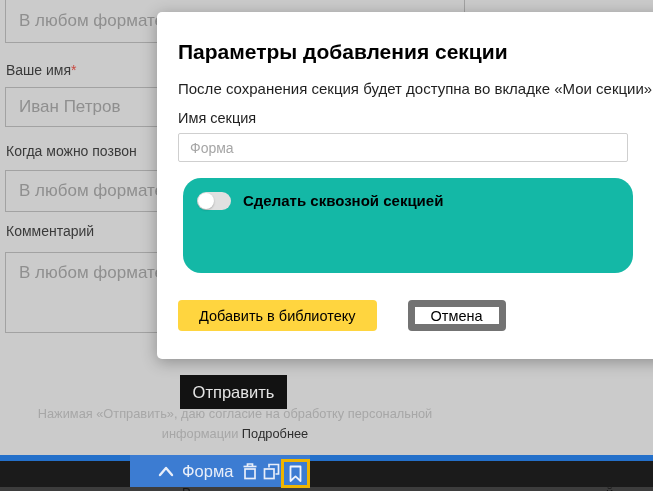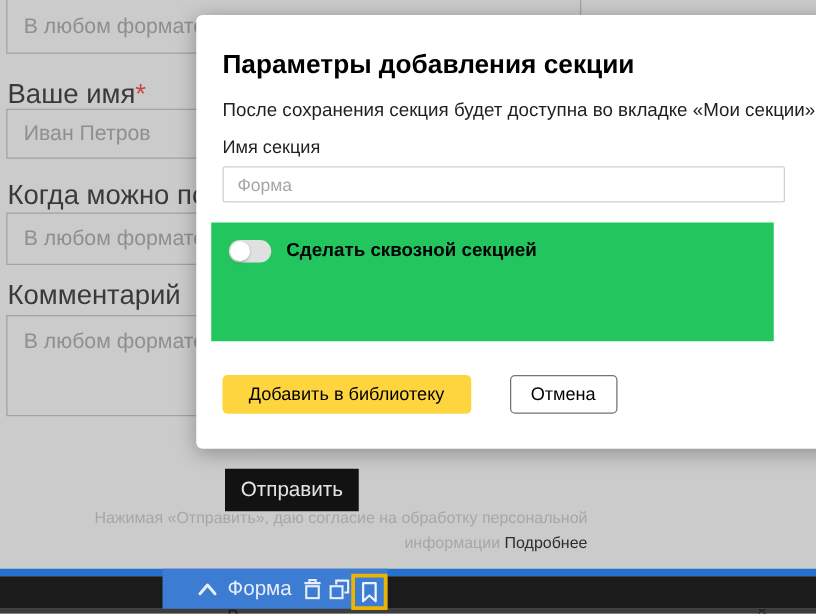--- a/index.html
+++ b/index.html
@@ -17,7 +17,7 @@
     font-size:17px; color:#6f6f6f; padding-left:13px; outline:none;
   }
   .bg-field::placeholder { color:#8f8f8f; opacity:1; }
-  .bg-label { position:absolute; left:6px; font-size:22px; color:#3a3a3a; }
+  .bg-label { position:absolute; left:6px; font-size:14px; color:#3a3a3a; }
   .bg-label .req { color:#c9473f; }
   #bg-input-top { top:-15px; height:58px; padding-top:14px; }
   #bg-input-name { top:87px; height:40px; }

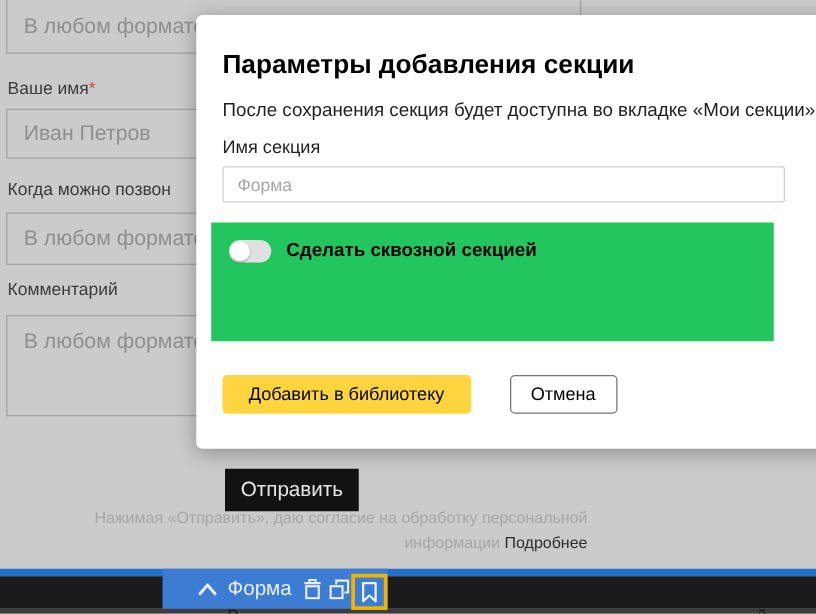--- a/index.html
+++ b/index.html
@@ -87,8 +87,8 @@
   }
   .modal-input::placeholder { color:#a6a6a6; opacity:1; }
   .toggle-panel {
-    position:absolute; left:12px; top:166px; width:450px; height:95px;
-    background:#22c55e; padding:14px;
+    position:absolute; left:26px; top:166px; width:450px; height:95px;
+    background:#14b8a6; padding:14px;border-radius:18px;
   }
   .toggle-row { display:flex; align-items:flex-start; }
   .toggle {

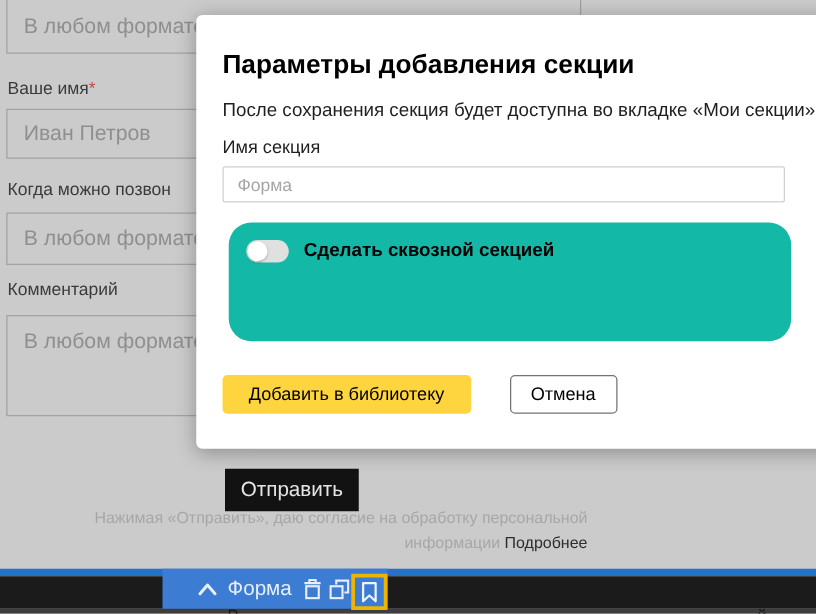--- a/index.html
+++ b/index.html
@@ -117,7 +117,7 @@
   }
   .btn-cancel {
     height:31px; padding:0 16px; margin-left:12px;
-    border:1px solid #737373; border-radius:4px; background:#fff; color:#000;
+    border:7px solid #737373; border-radius:4px; background:#fff; color:#000;
     font-family:"Liberation Sans","DejaVu Sans",sans-serif;
     font-size:14.5px; cursor:pointer;
   }

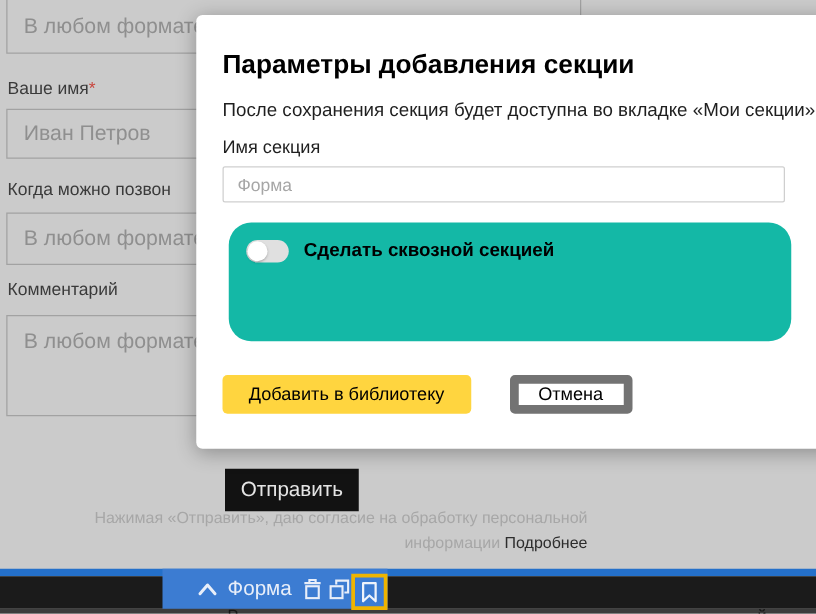--- a/index.html
+++ b/index.html
@@ -37,7 +37,7 @@
   }
   .consent {
     position:absolute; left:0; top:404px; width:470px;
-    text-align:right; font-size:12.8px; line-height:20px; color:#a7a7a7;
+    text-align:center; font-size:12.8px; line-height:20px; color:#a7a7a7;
   }
   .consent .link { color:#2d2d2d; }
   

